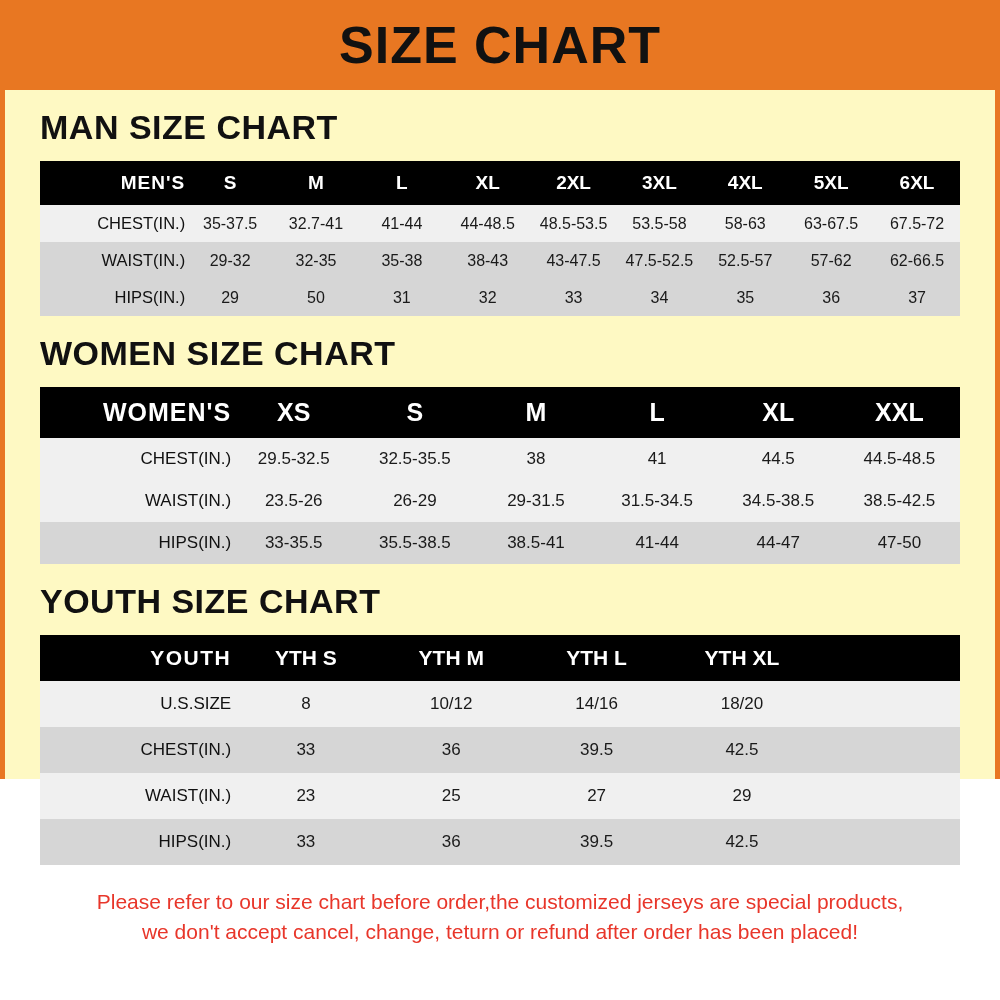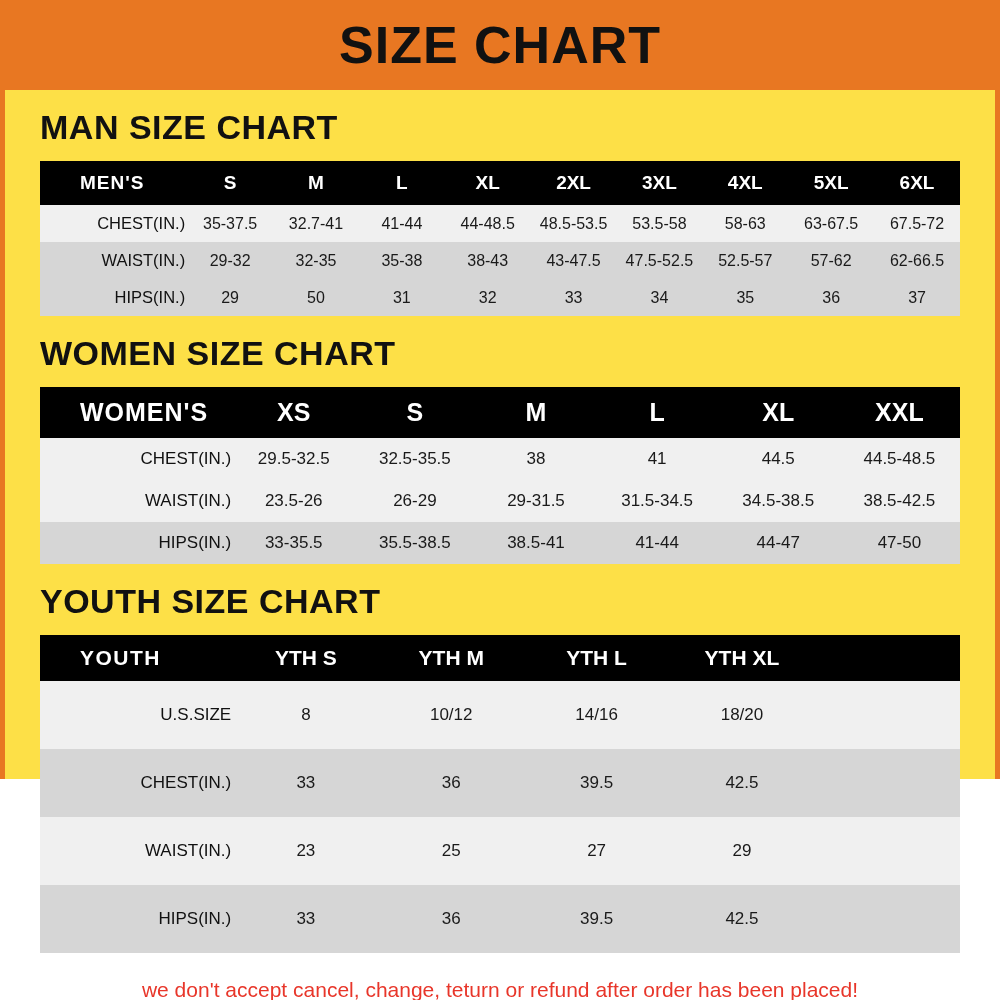--- a/index.html
+++ b/index.html
@@ -20,7 +20,7 @@
     box-sizing: border-box;
     border-left: 5px solid #e87722;
     border-right: 5px solid #e87722;
-    background: #fde047;
+    background: #fef9c3;
   }
   
   .banner {

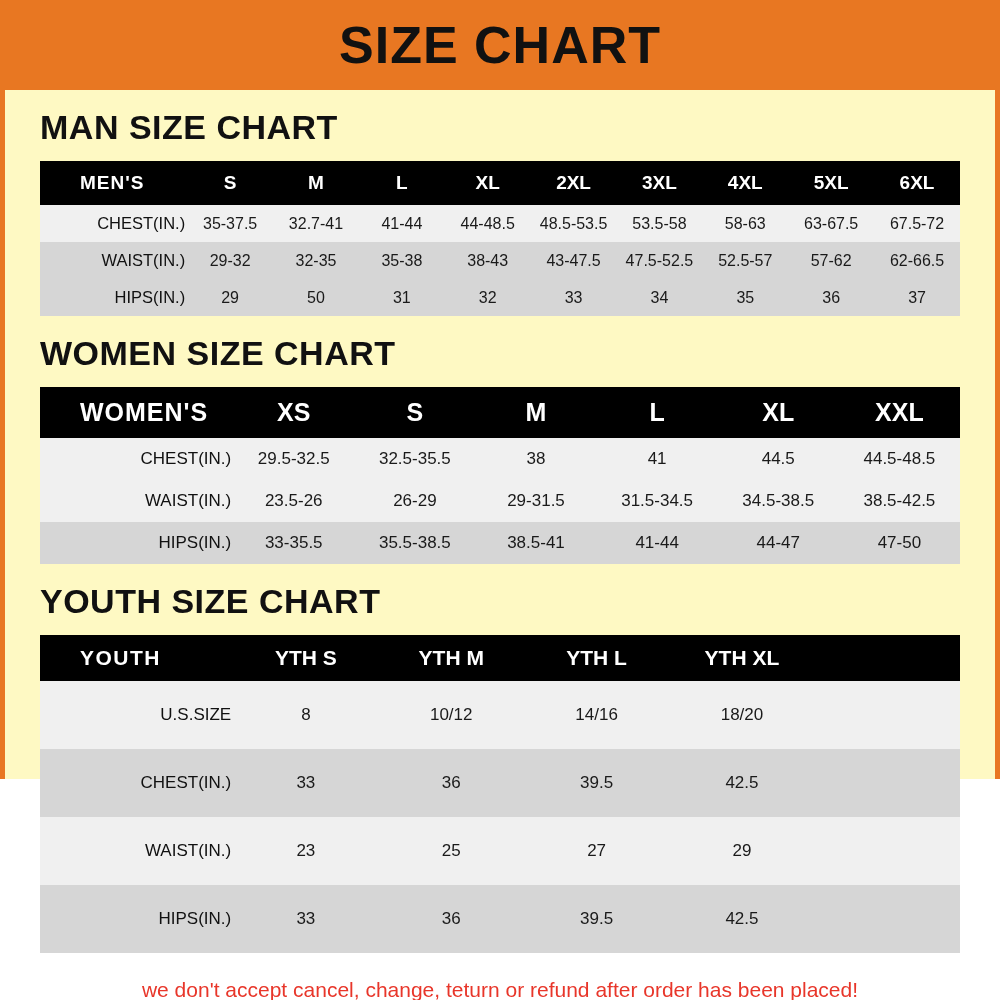--- a/index.html
+++ b/index.html
@@ -68,7 +68,7 @@
     border: 0;
   }
   thead th.rowhead {
-    text-align: left;
+    text-align: right;
     padding-left: 40px;
     letter-spacing: 1px;
   }

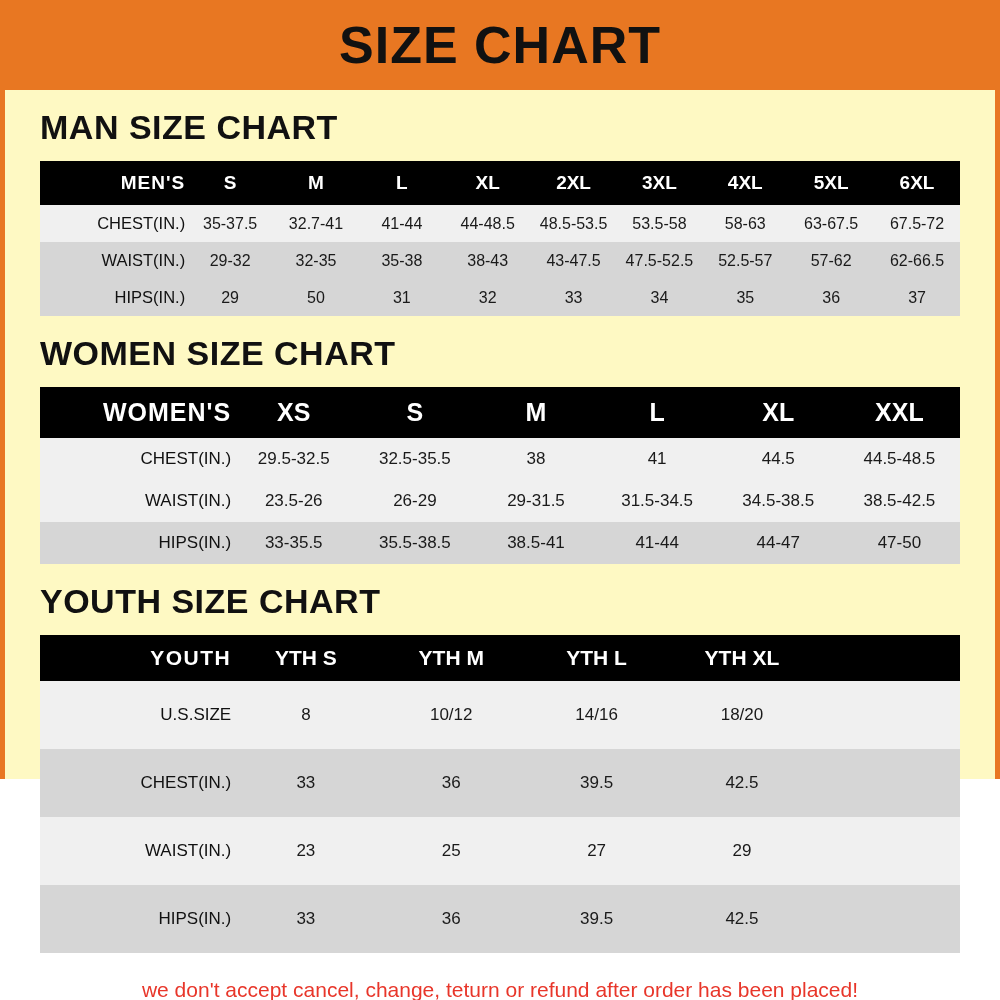--- a/index.html
+++ b/index.html
@@ -95,7 +95,7 @@
   .women-table thead th { font-size: 25px; }
   .women-table tbody td { font-size: 17px; padding: 11px 2px; }
   .youth-table thead th { font-size: 21px; }
-  .youth-table tbody td { font-size: 17px; padding: 24px 2px; }
+  .youth-table tbody td { font-size: 17px; padding: 13px 2px; }
   .youth-table thead th.rowhead { letter-spacing: 1.5px; }
 
   

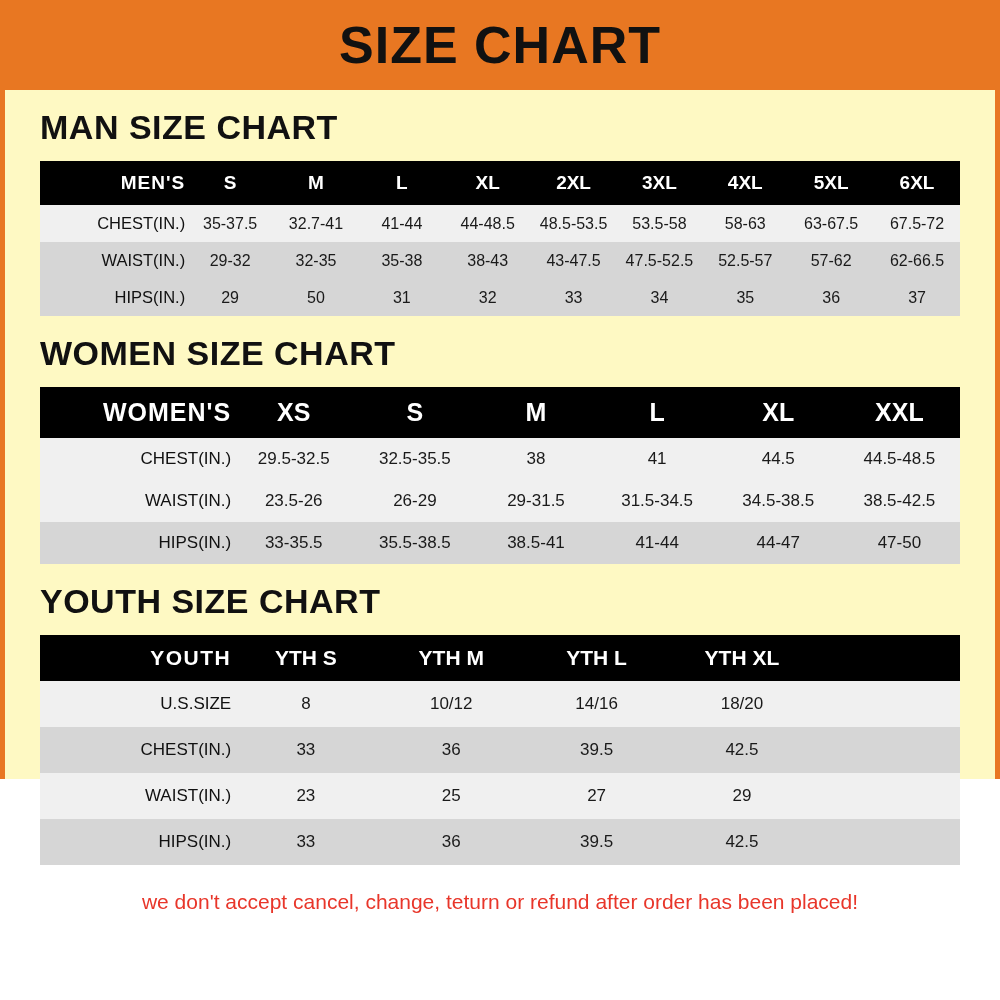--- a/index.html
+++ b/index.html
@@ -302,6 +302,7 @@
   </div>
 
   <div class="note">
+    <div>Please refer to our size chart before order,the customized jerseys are special products,</div>
     <div>we don't accept cancel, change, teturn or refund after order has been placed!</div>
   </div>
 

